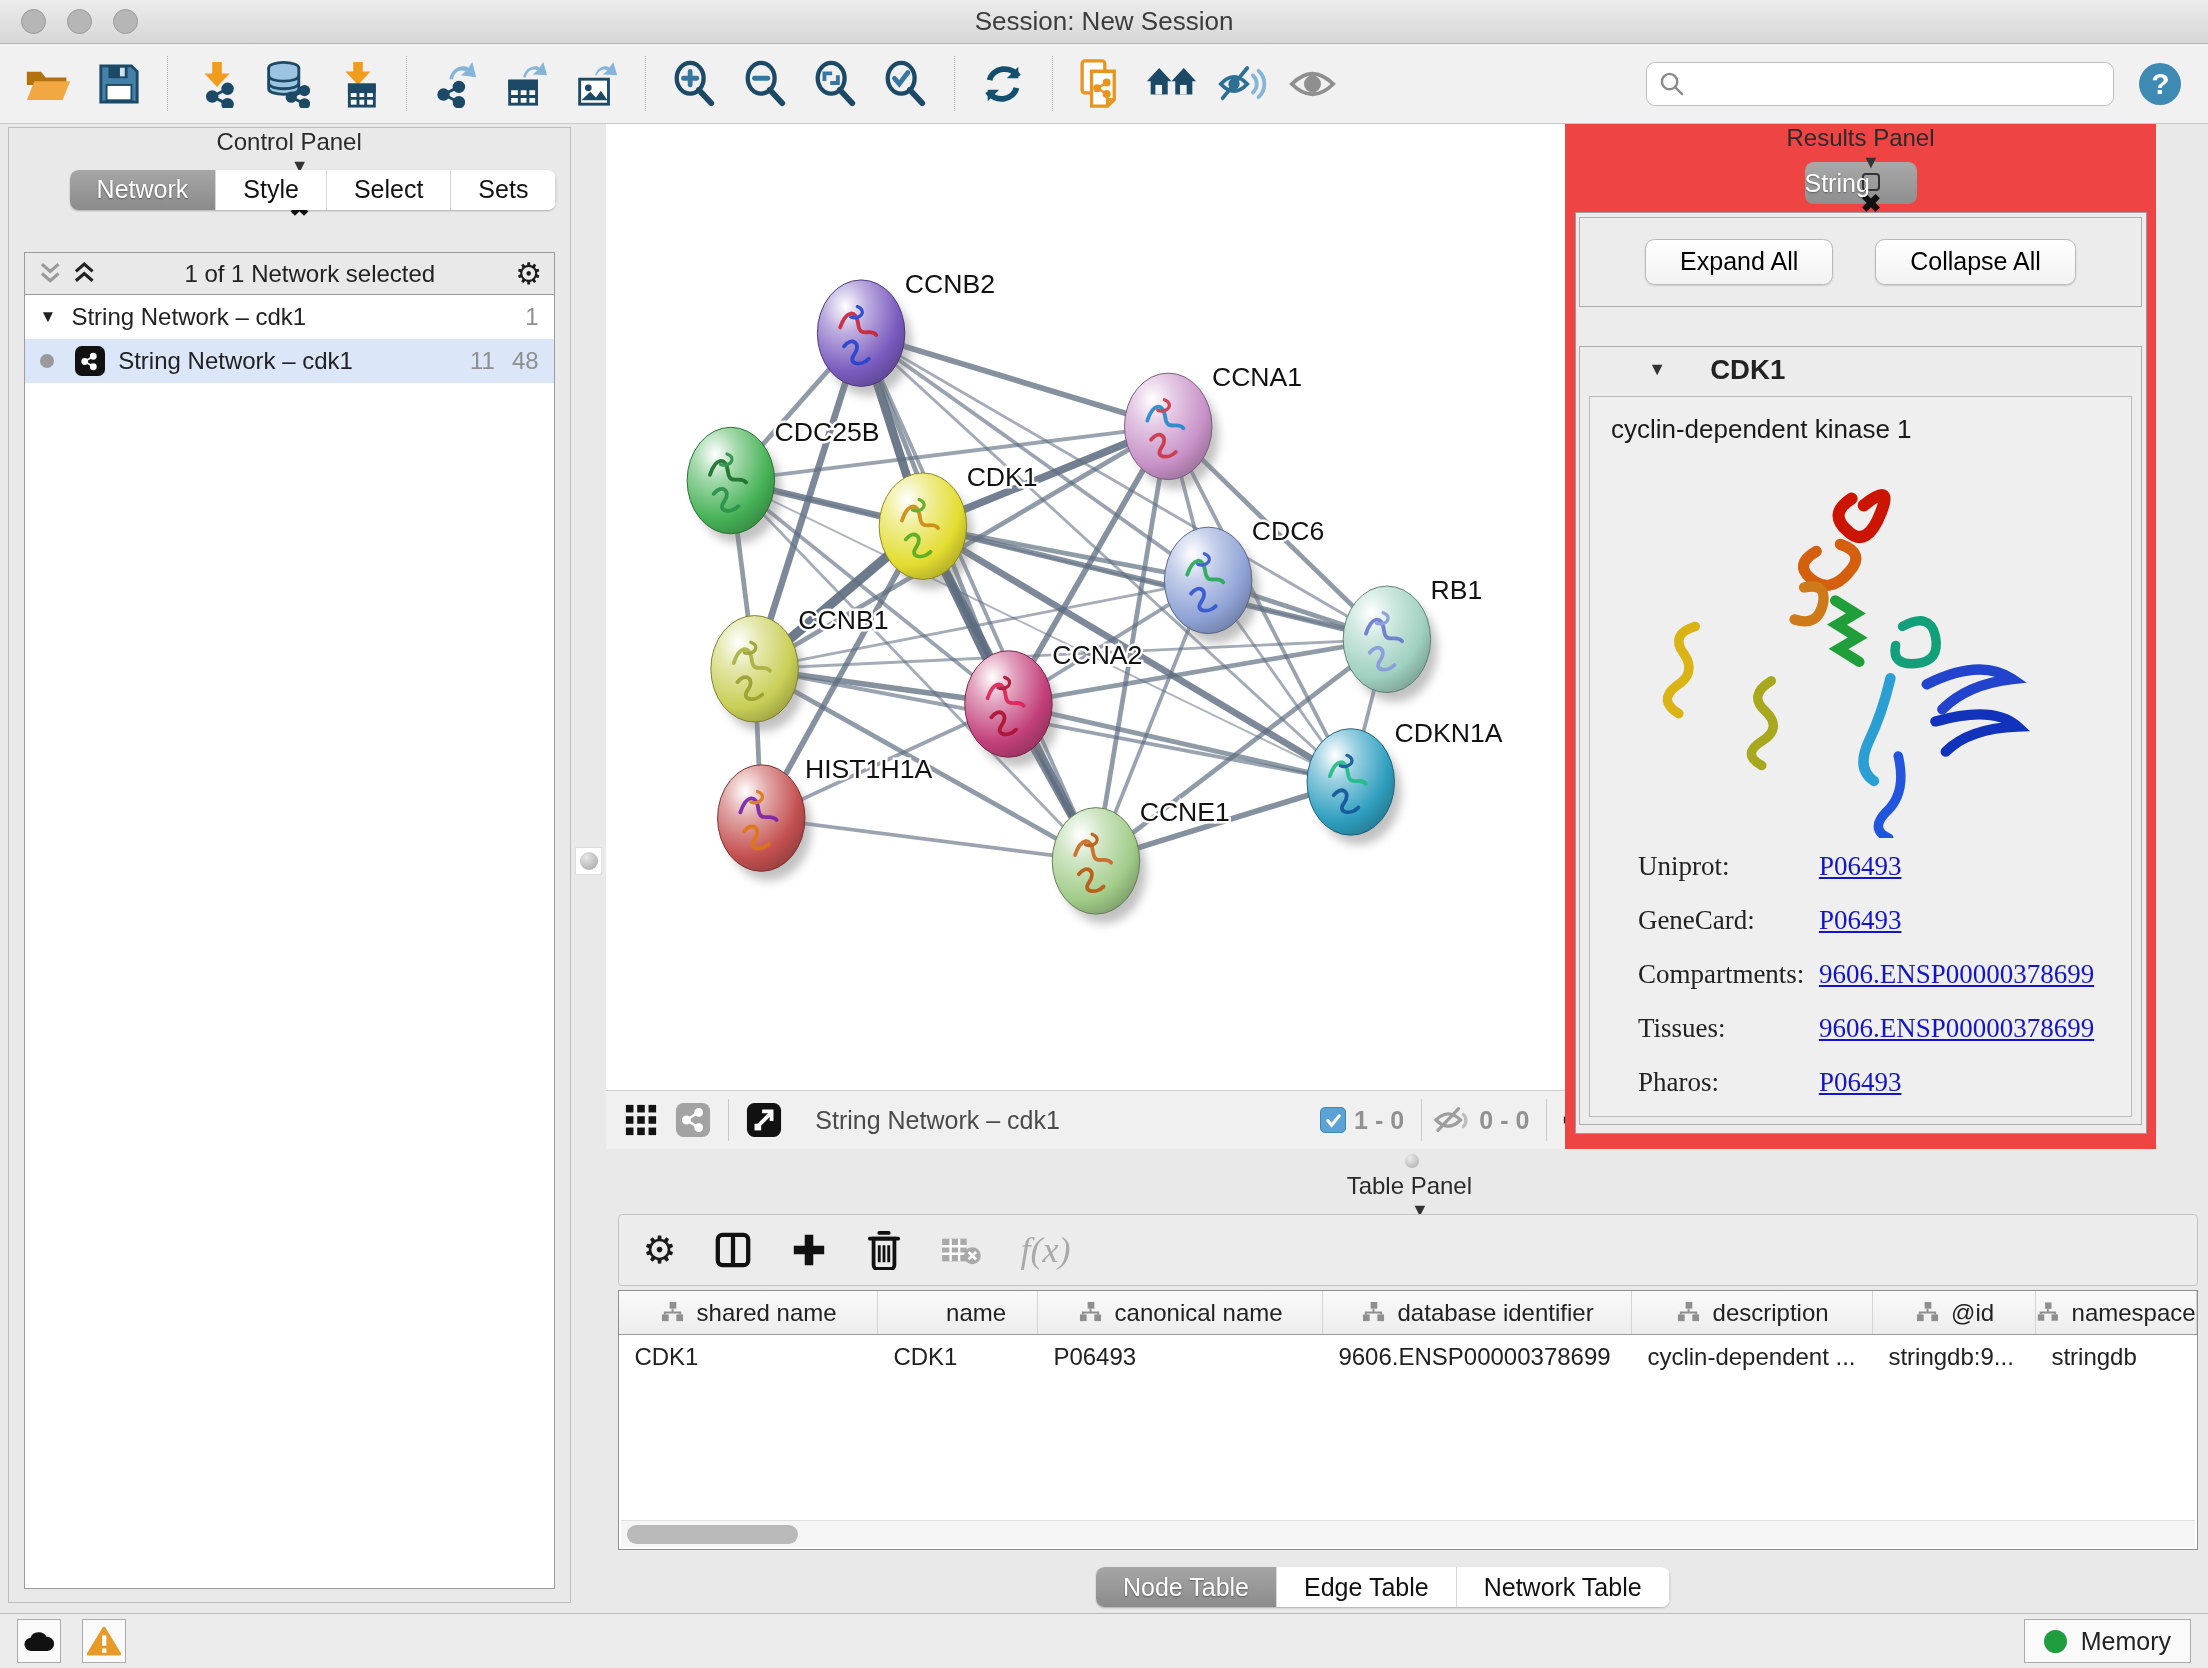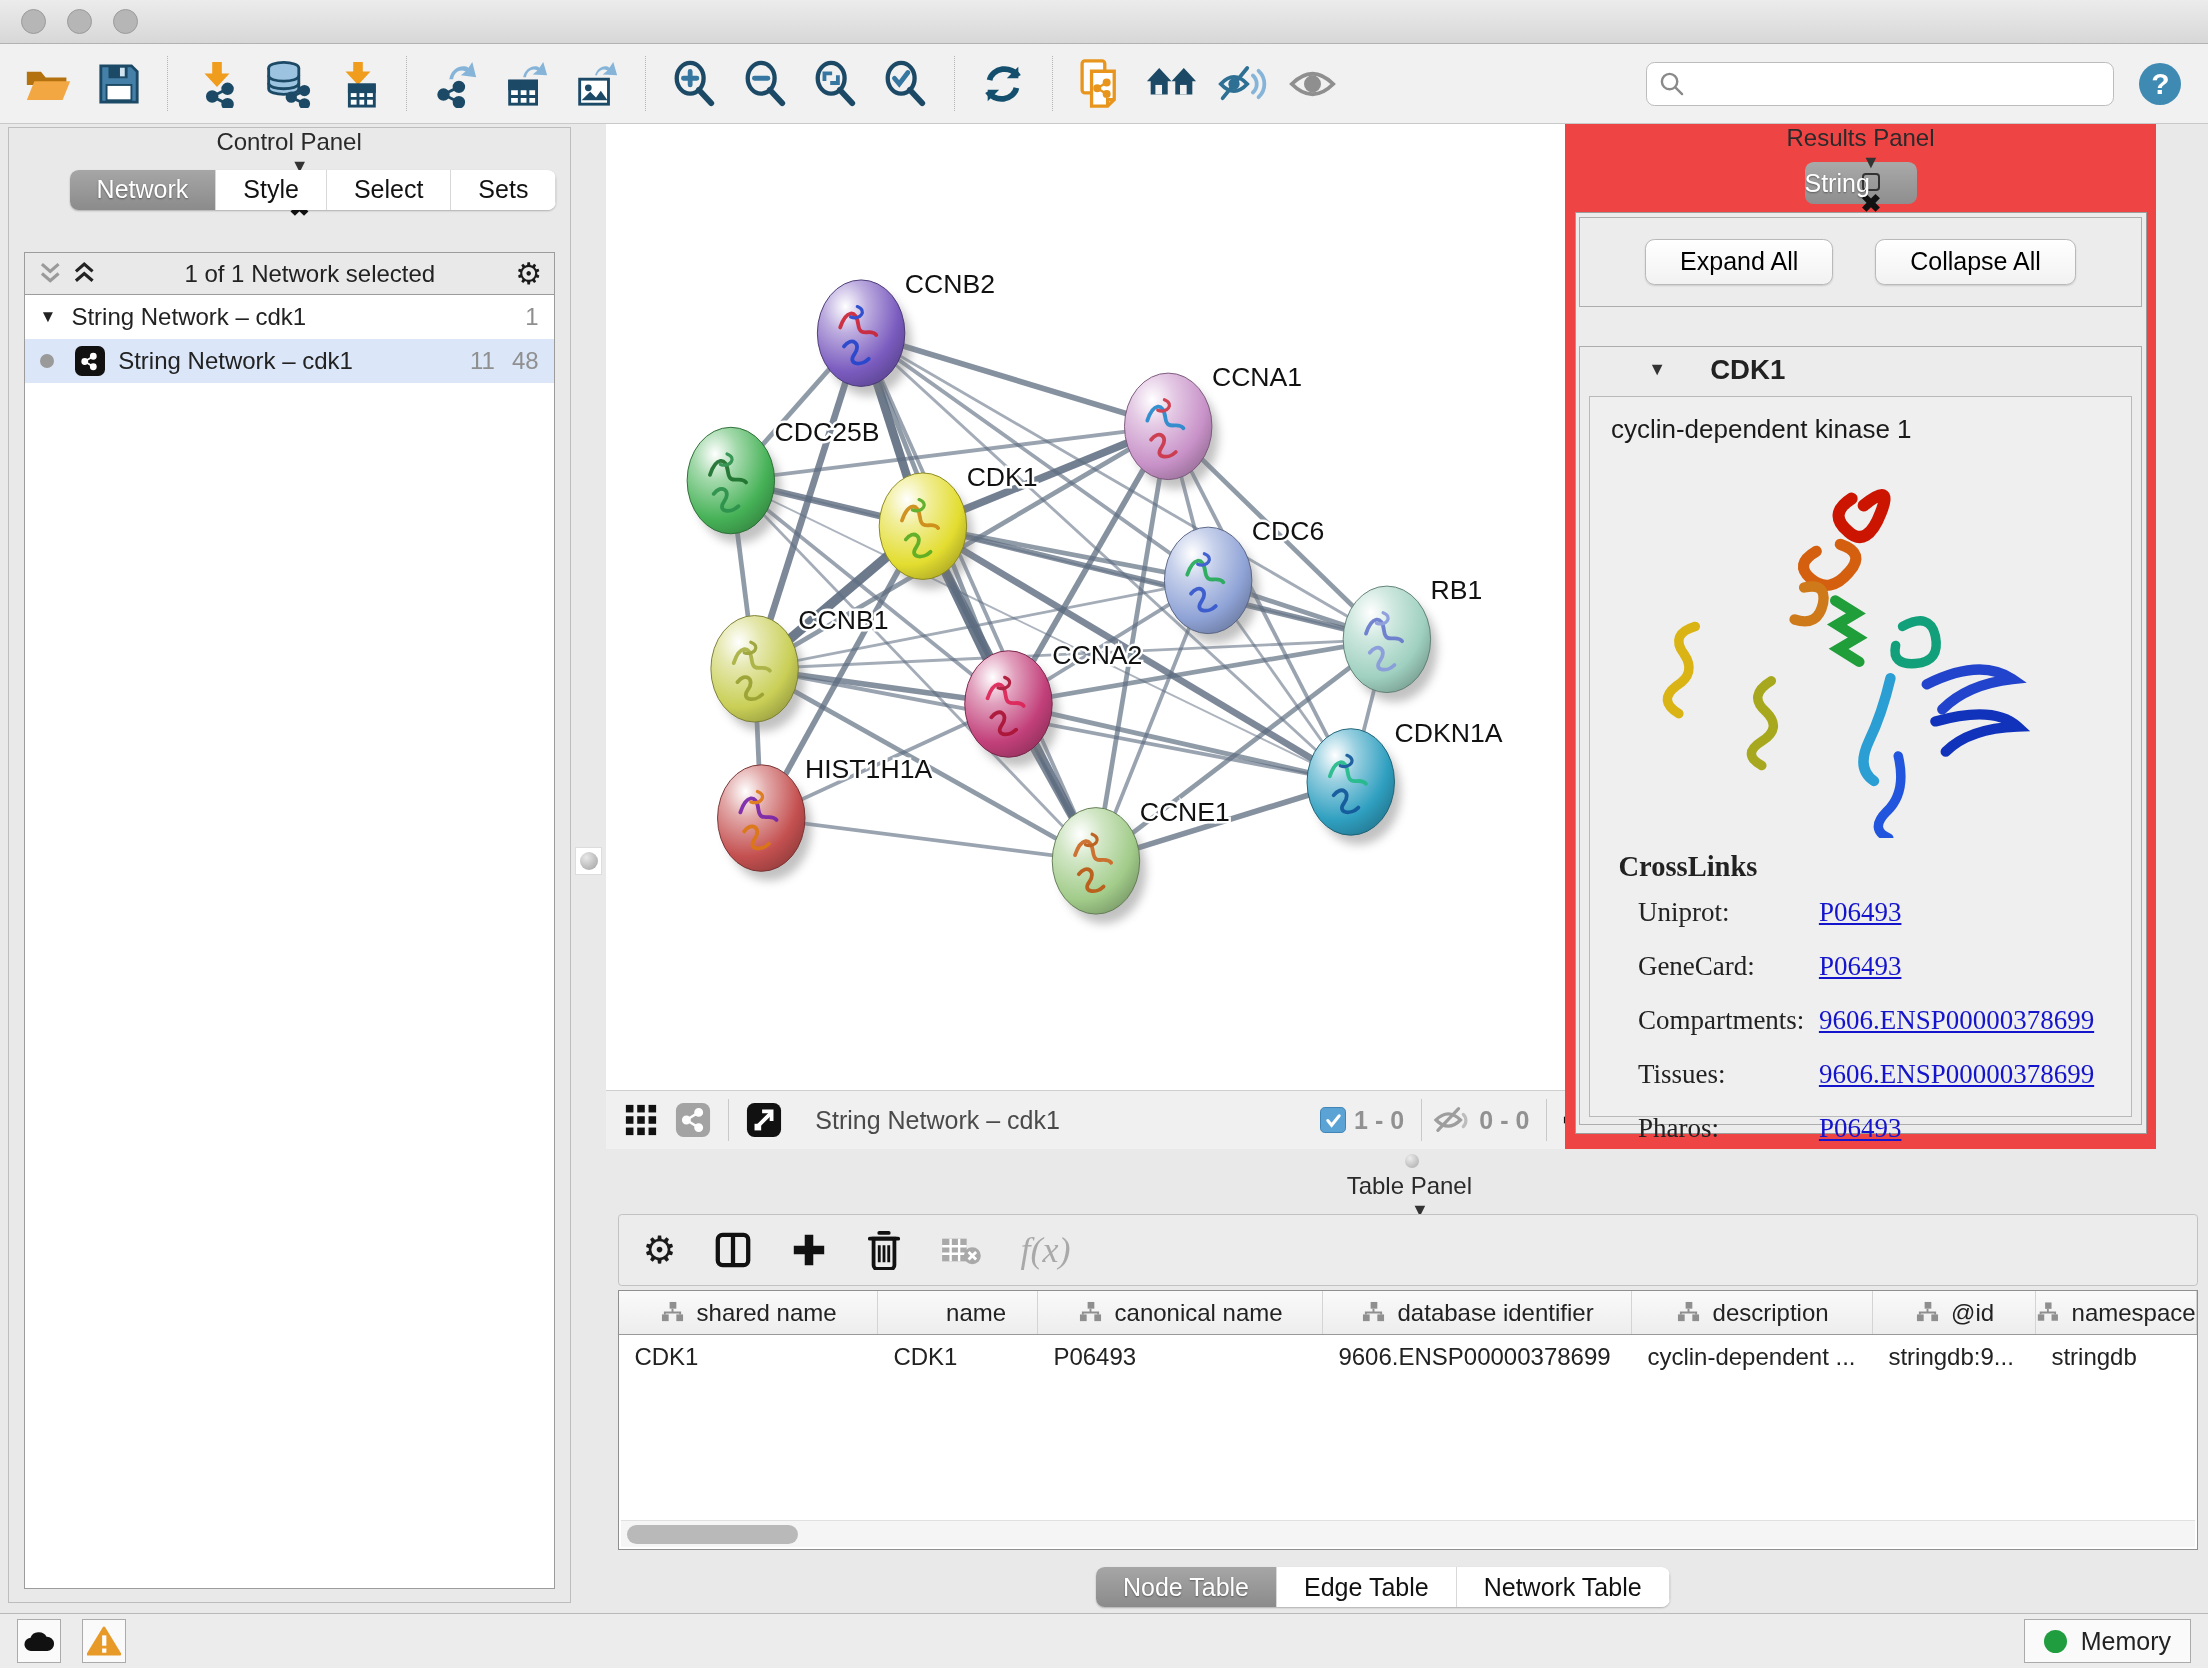--- a/index.html
+++ b/index.html
@@ -122,6 +122,7 @@
   <span class="tl"></span>
   <span class="tl"></span>
   <span class="tl"></span>
+  <div class="win-title">Session: New Session</div>
 </div>
 
 <div class="toolbar">

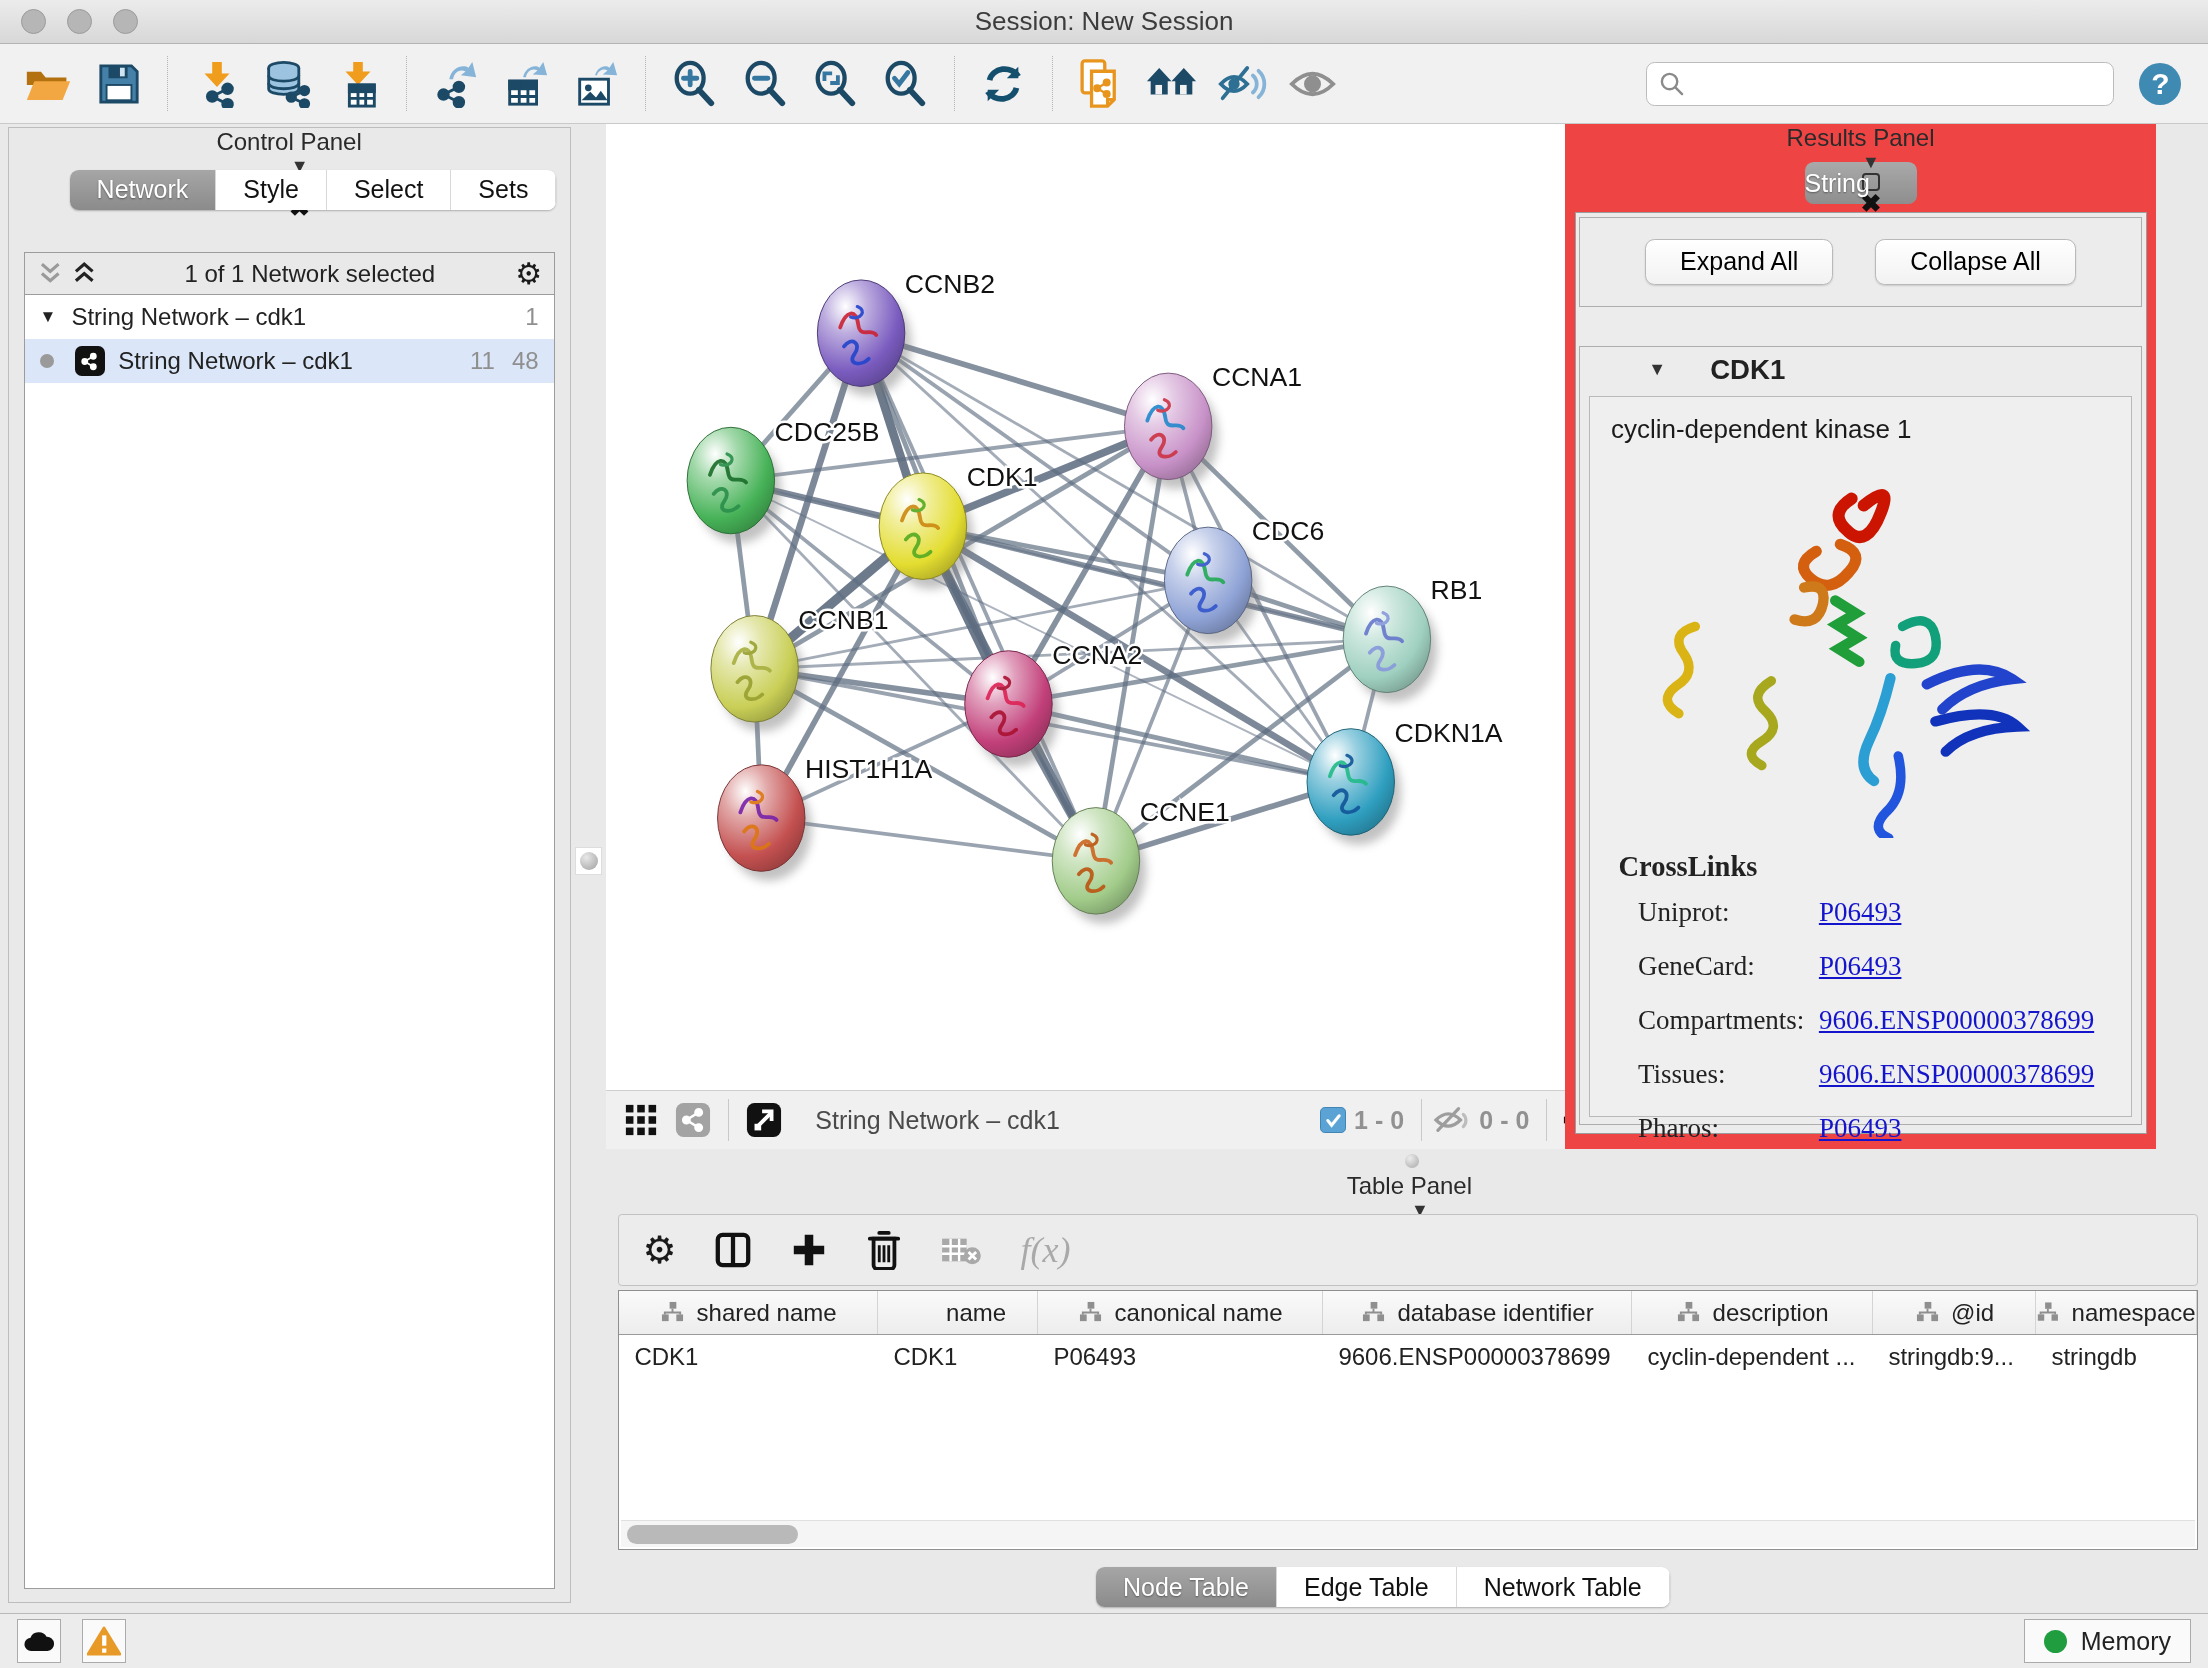--- a/index.html
+++ b/index.html
@@ -673,7 +673,6 @@
           </g>
         </svg>
         <div class="crosslinks">
-          <div class="cl-head">CrossLinks</div>
           <div class="cl-row">
             <span class="cl-label">Uniprot:</span>
             <a class="cl-link" style="color: rgb(20, 20, 204);">P06493</a>

